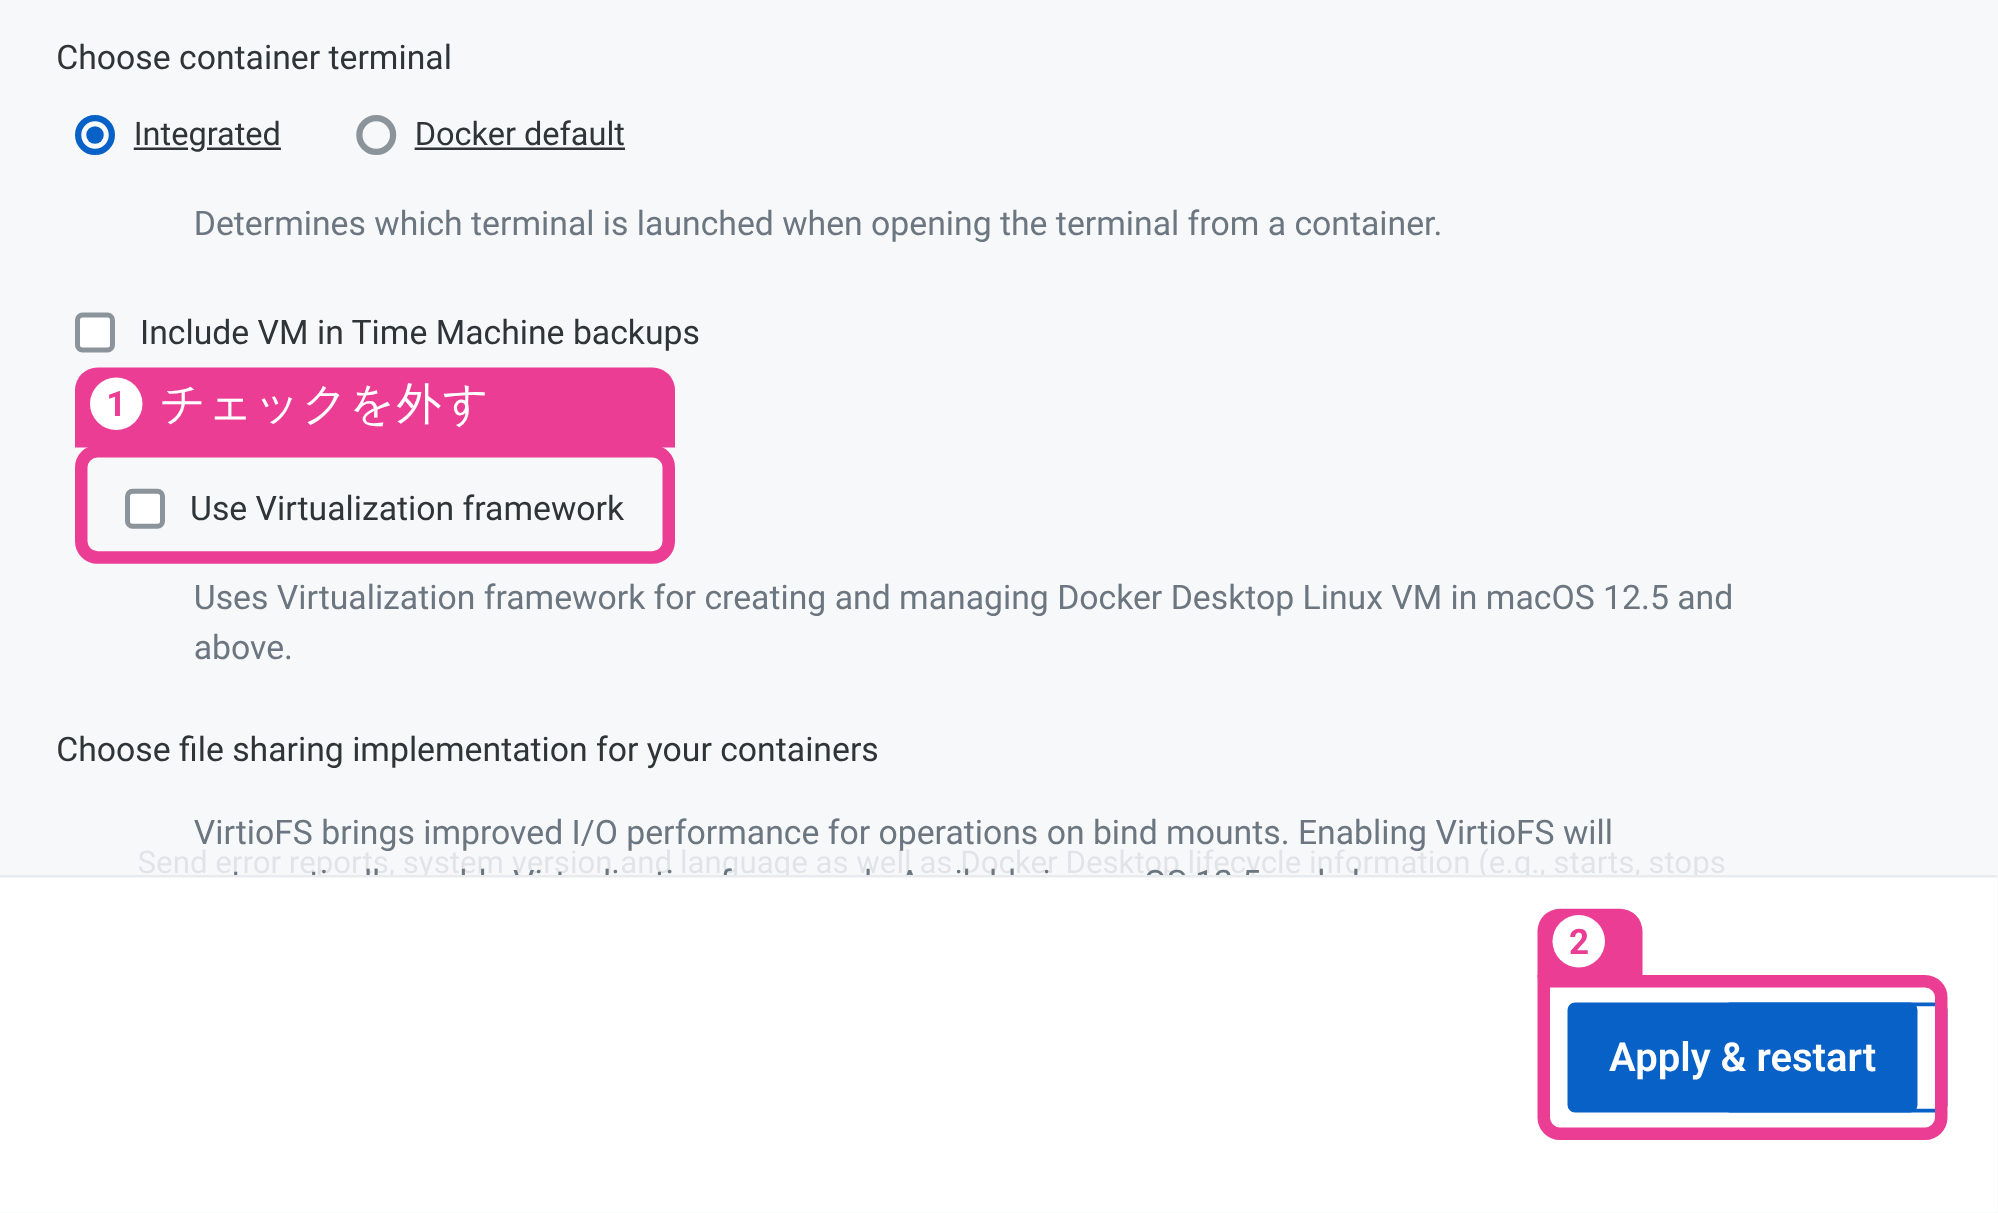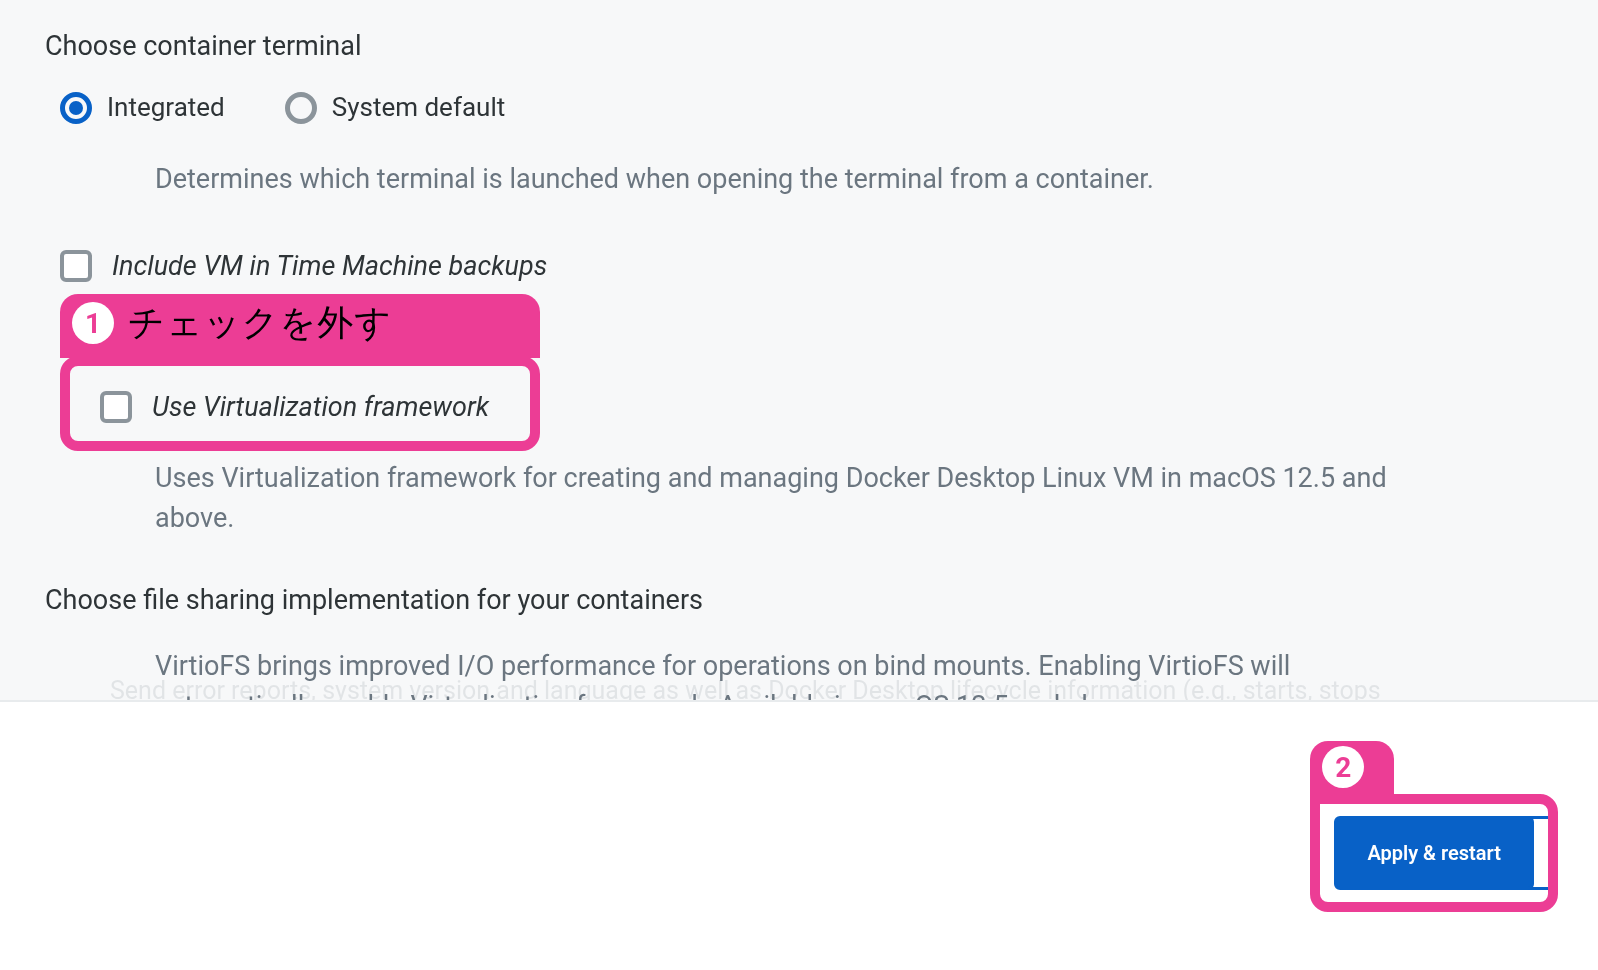--- a/index.html
+++ b/index.html
@@ -32,8 +32,10 @@
   }
   .radio-item {
     display: flex;
+    align-items: center;
     gap: 15px;
     cursor: pointer;
+    text-decoration: underline;
   }
   .radio-outer {
     width: 32px; height: 32px;

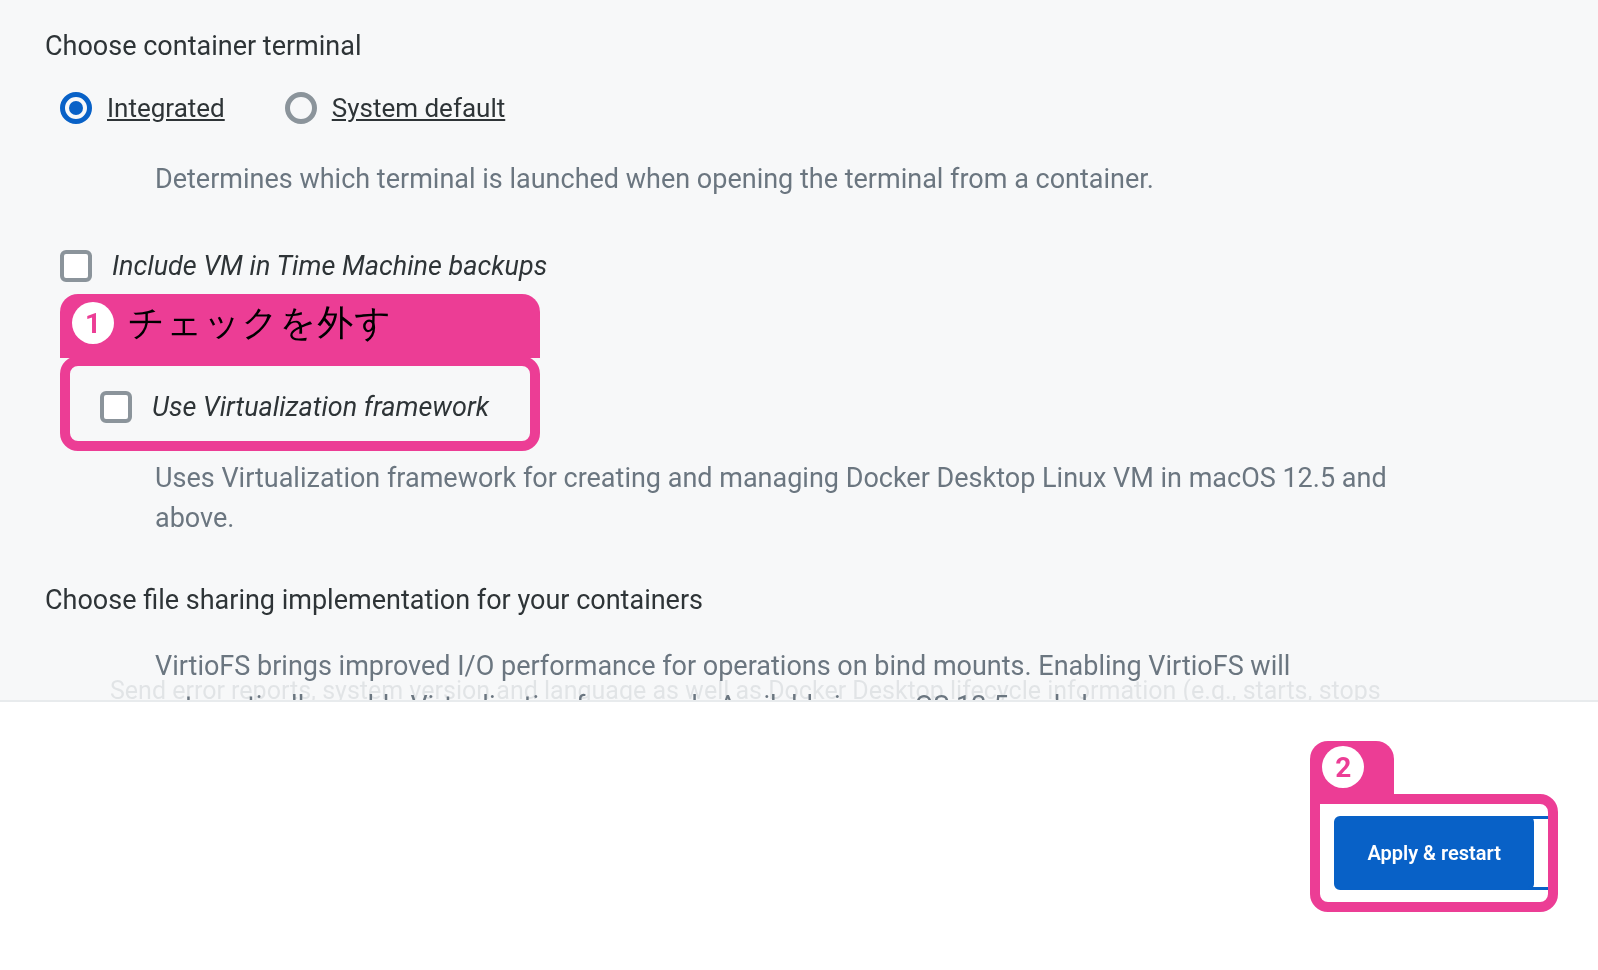--- a/index.html
+++ b/index.html
@@ -222,7 +222,7 @@
     </div>
     <div class="radio-item">
       <span class="radio-outer"></span>
-      <span class="radio-label">System default</span>
+      <span class="radio-label">Docker default</span>
     </div>
   </div>
 

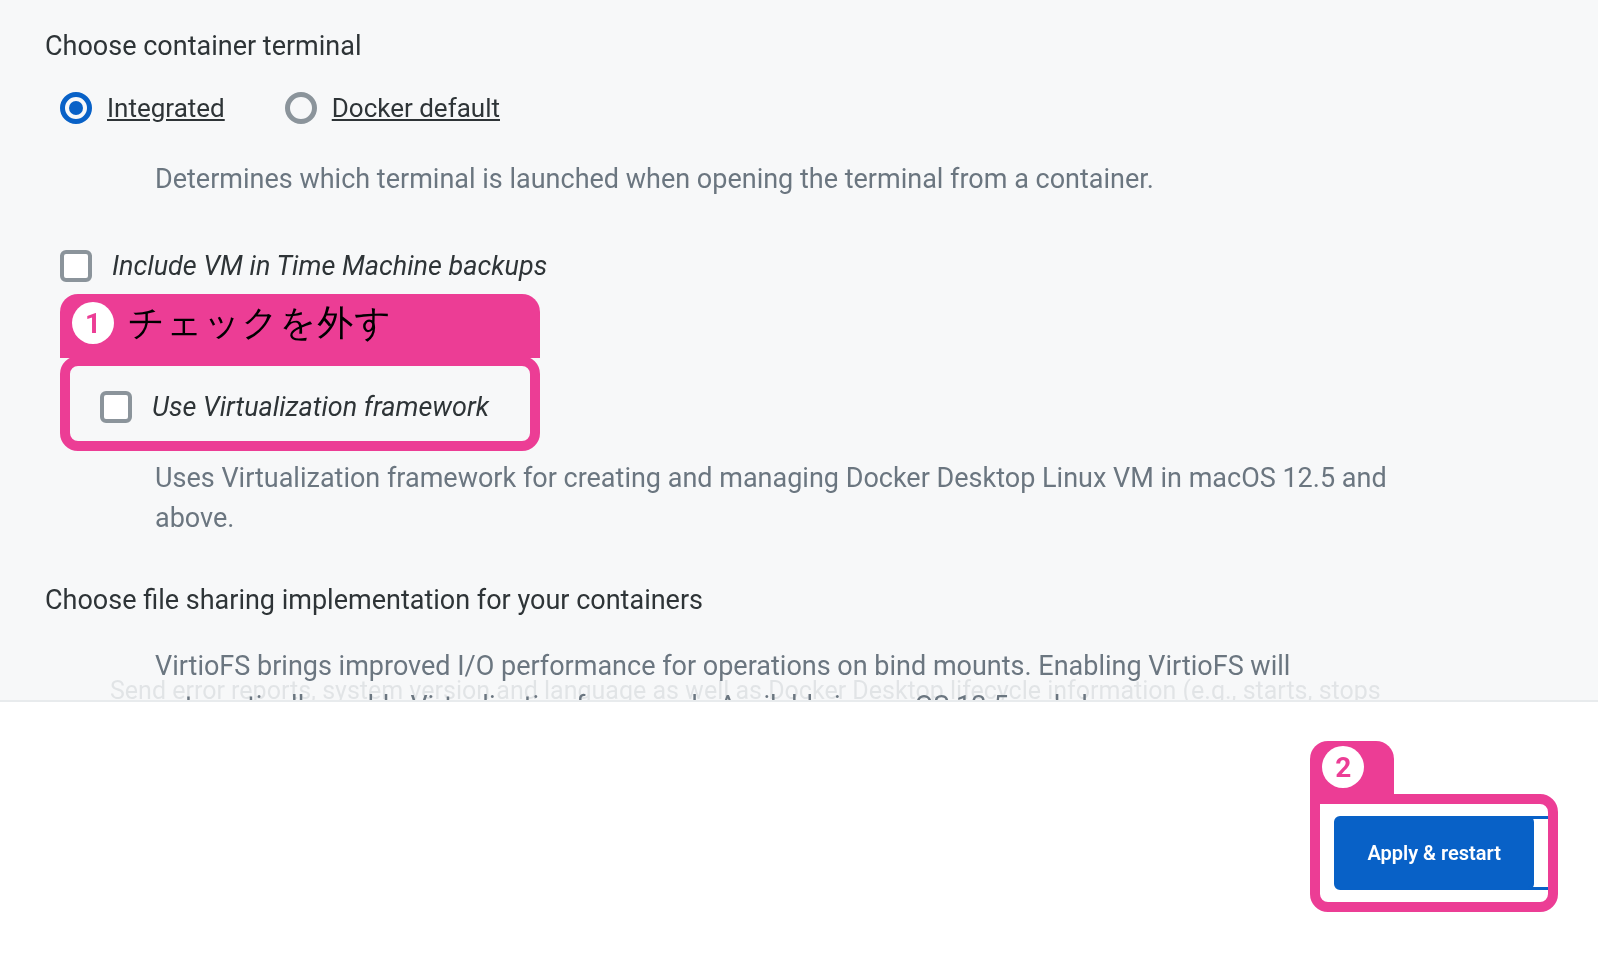--- a/index.html
+++ b/index.html
@@ -71,7 +71,6 @@
     gap: 20px;
     margin-left: 15px;
     margin-bottom: 0;
-    font-style: italic;
   }
   .cb-box {
     width: 32px; height: 32px;

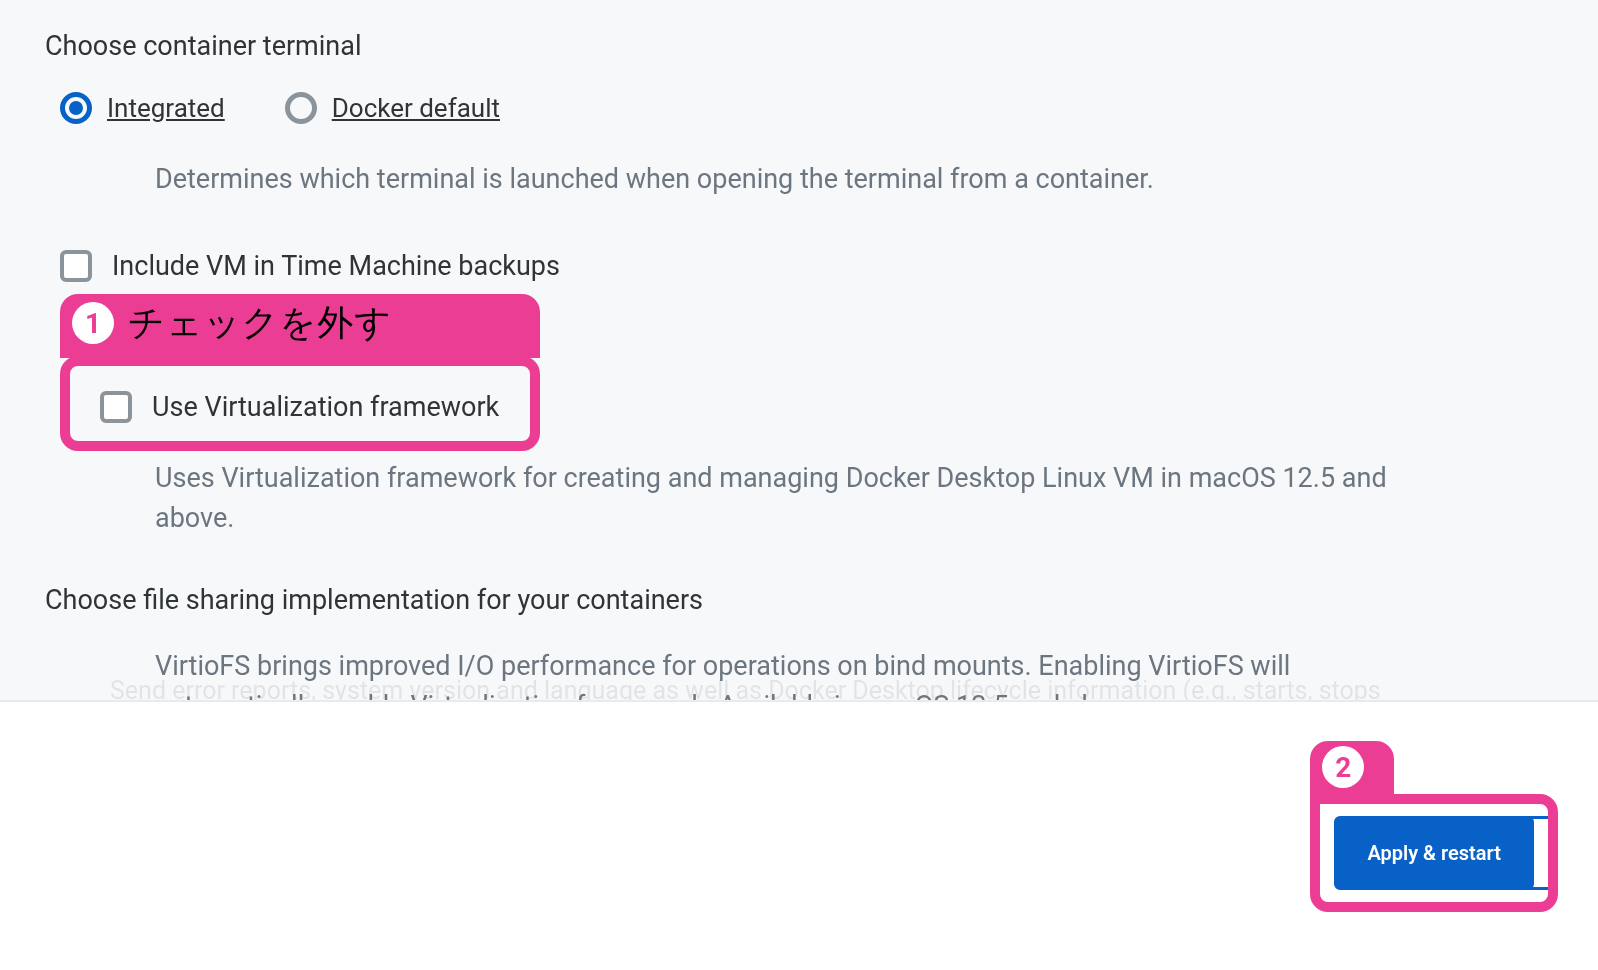--- a/index.html
+++ b/index.html
@@ -123,7 +123,7 @@
     display: inline-flex; align-items:center; justify-content:center;
   }
   .callout-text {
-    color: #000000;
+    color: #ffffff;
     font-size: 36px;
     font-weight: 400;
     letter-spacing: 1px;

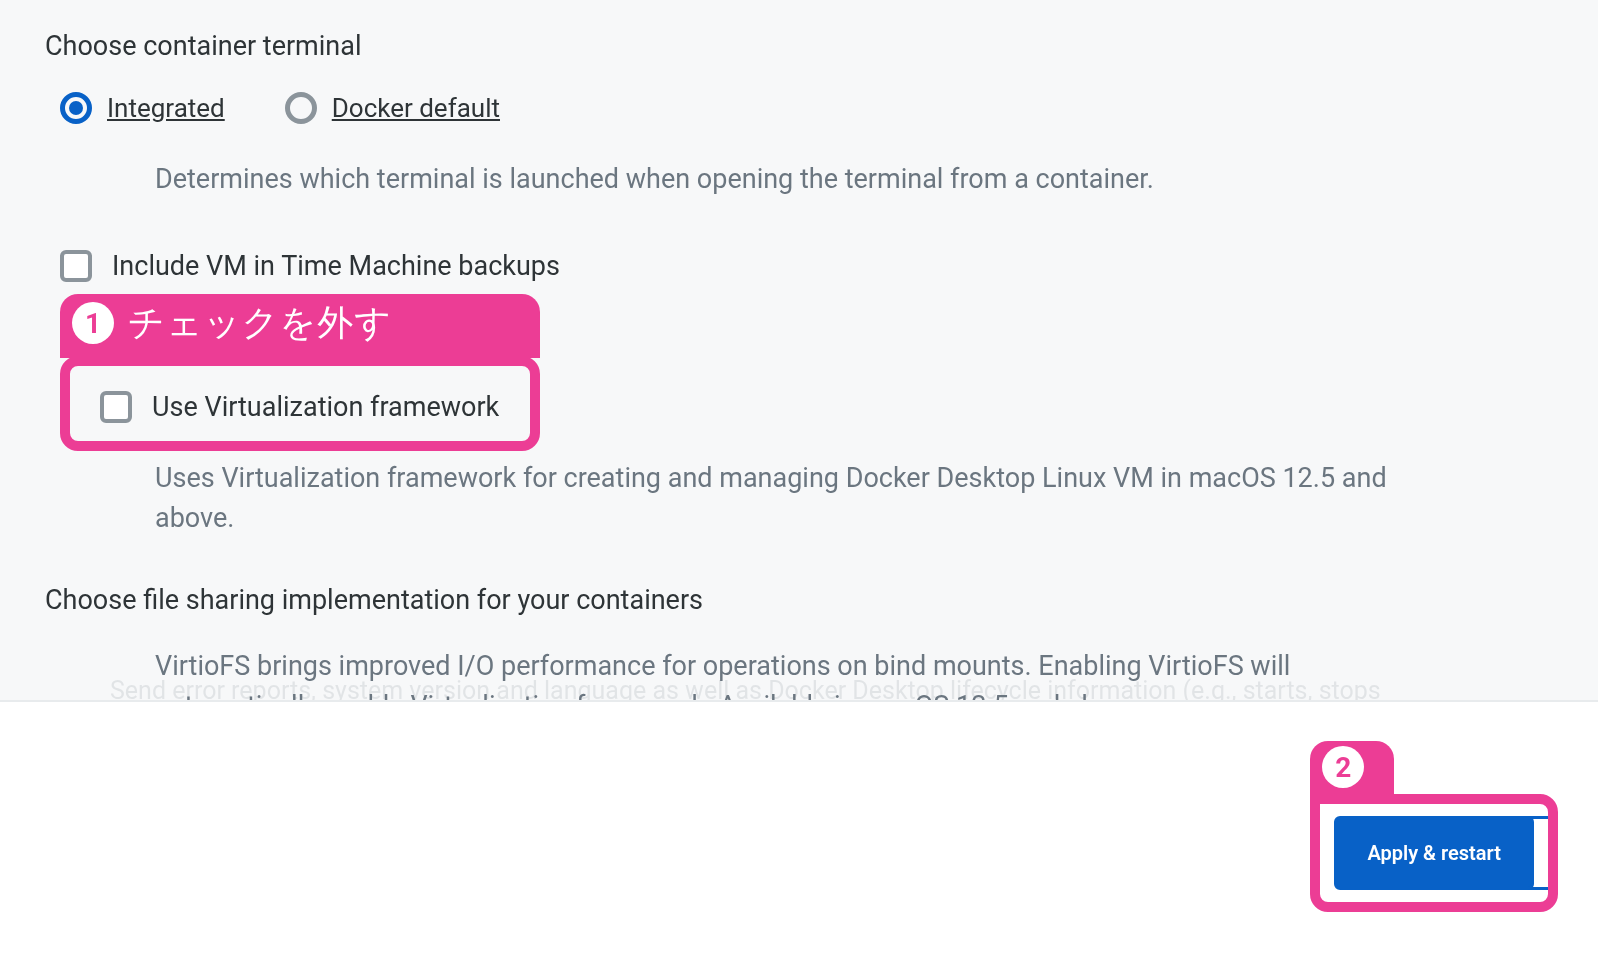--- a/index.html
+++ b/index.html
@@ -149,7 +149,7 @@
     align-items: center;
   }
   .btn {
-    font-size: 20px;
+    font-size: 32px;
     font-weight: 600;
     padding: 22px 38px;
     border-radius: 6px;

